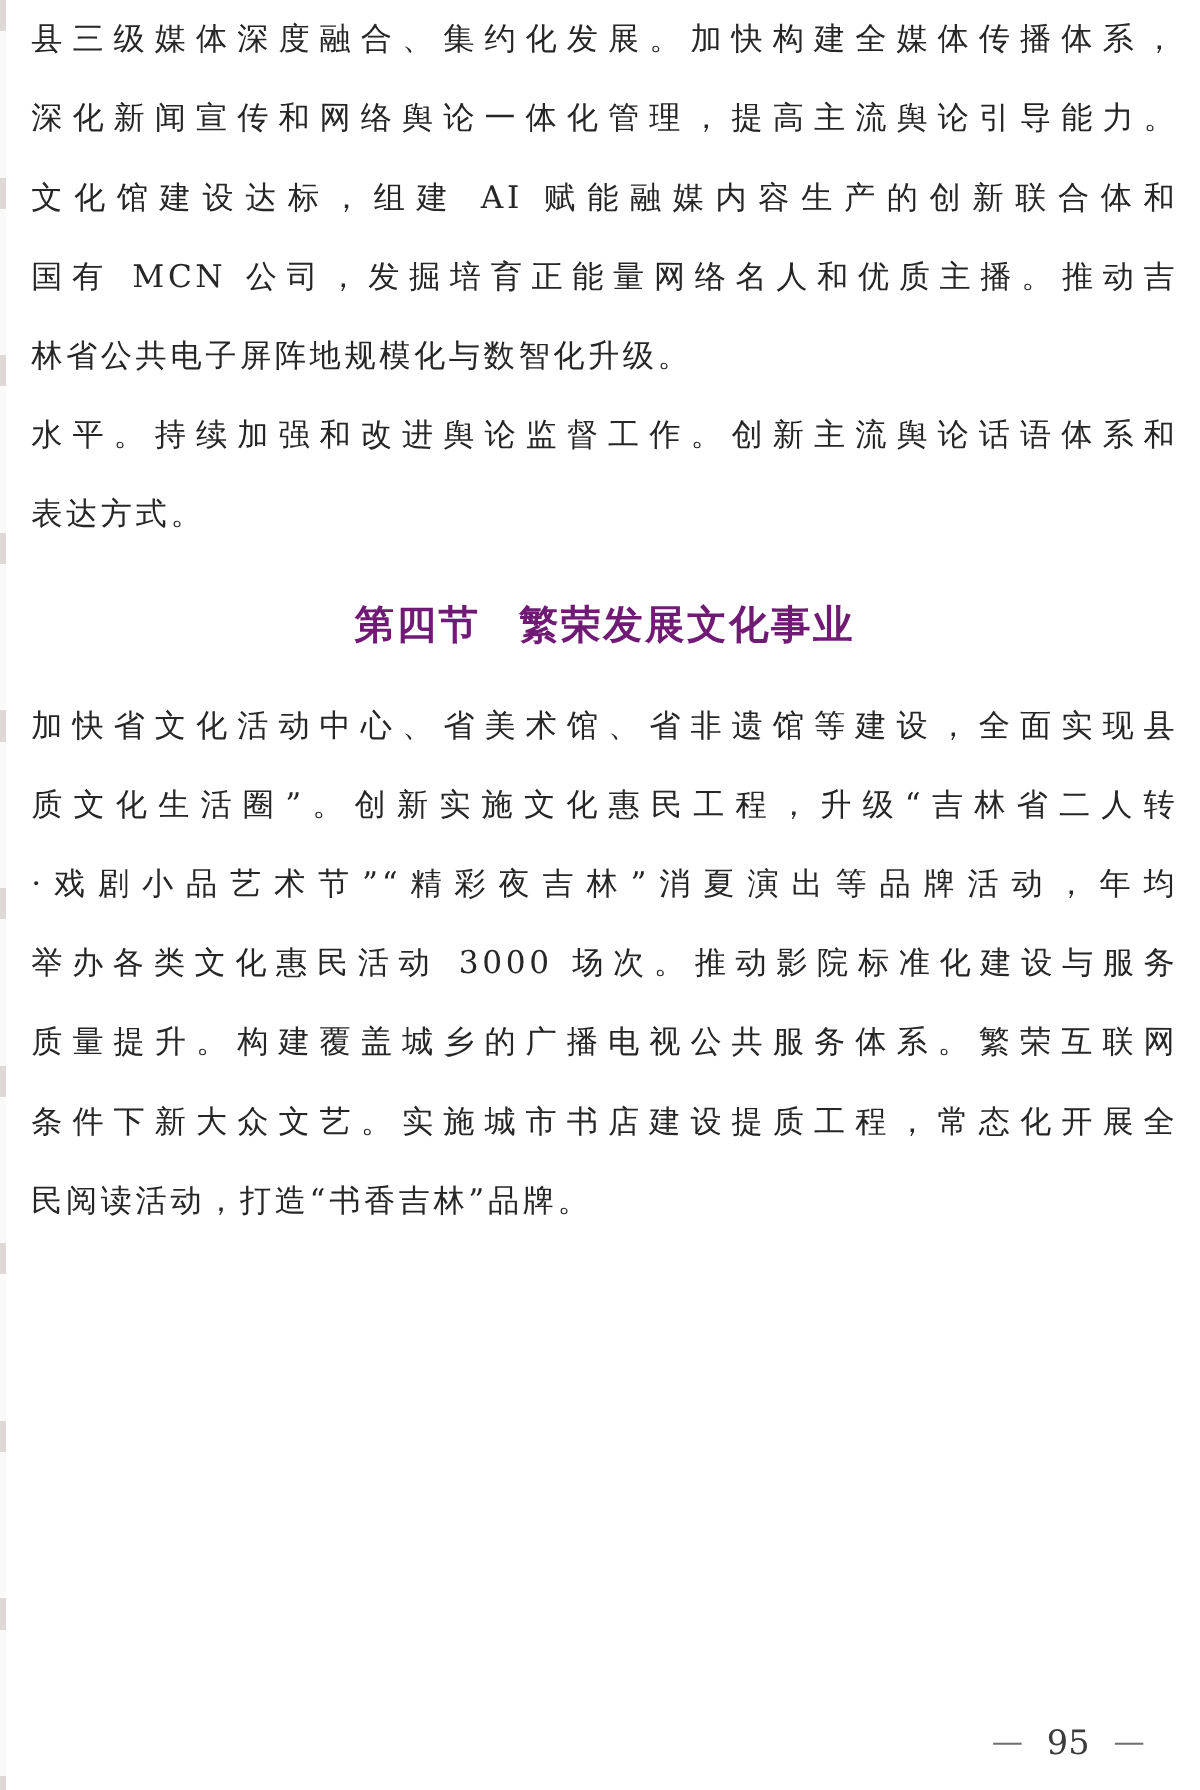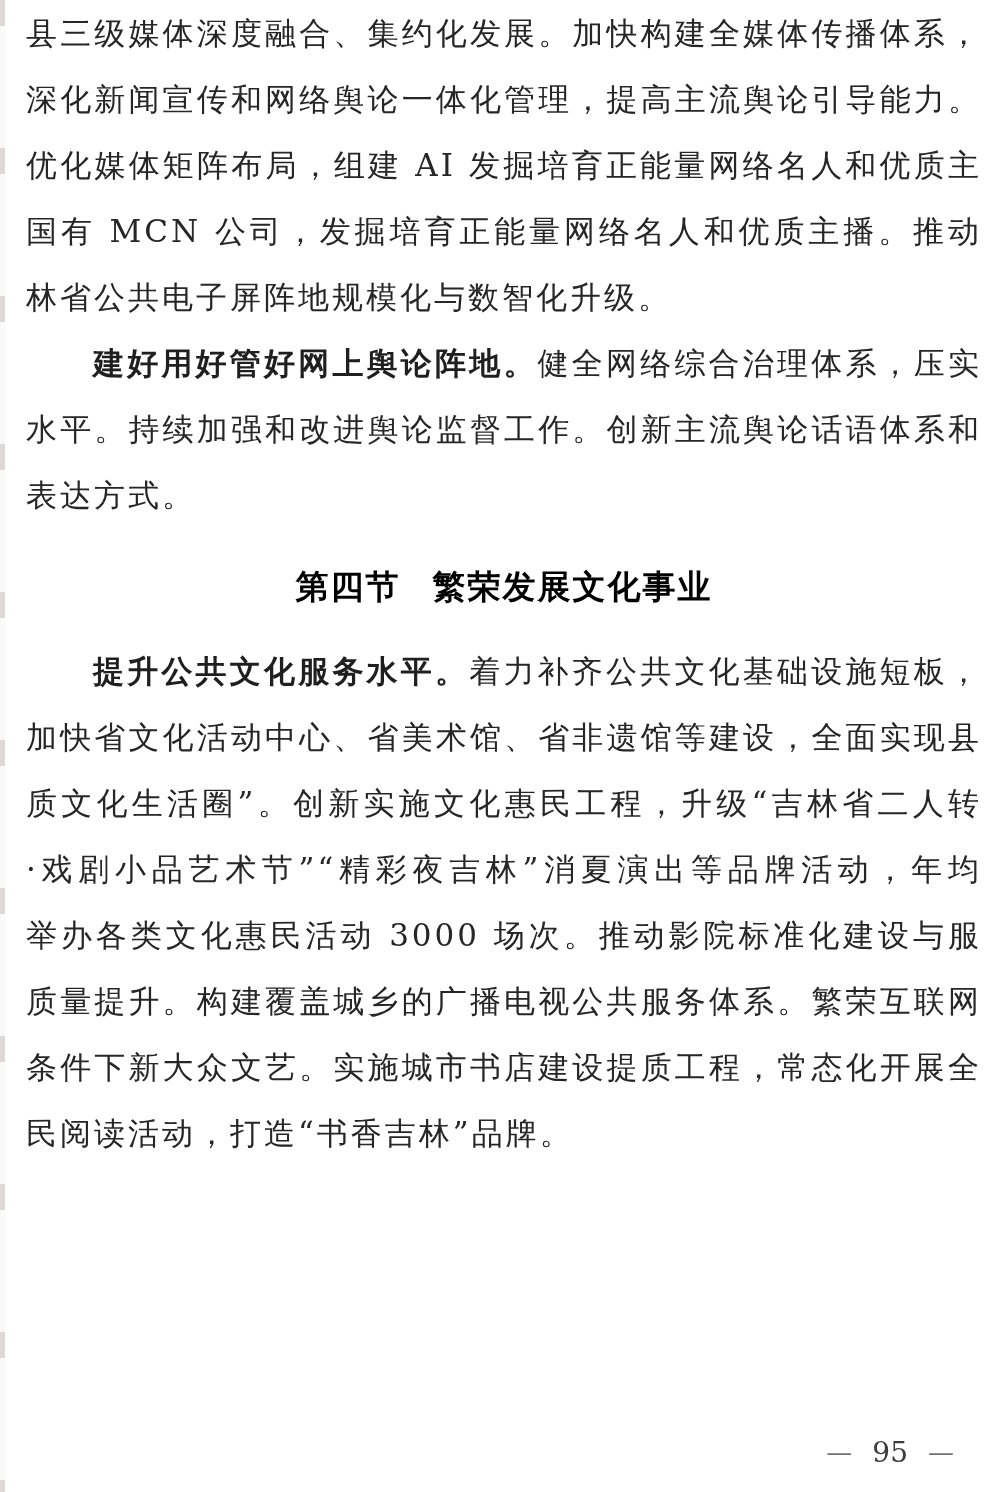--- a/index.html
+++ b/index.html
@@ -37,7 +37,7 @@
   .line {
     height: 66px;
     line-height: 66px;
-    font-size: 31px;
+    font-size: 26px;
     letter-spacing: 3px;
     text-align: justify;
     text-justify: inter-character;

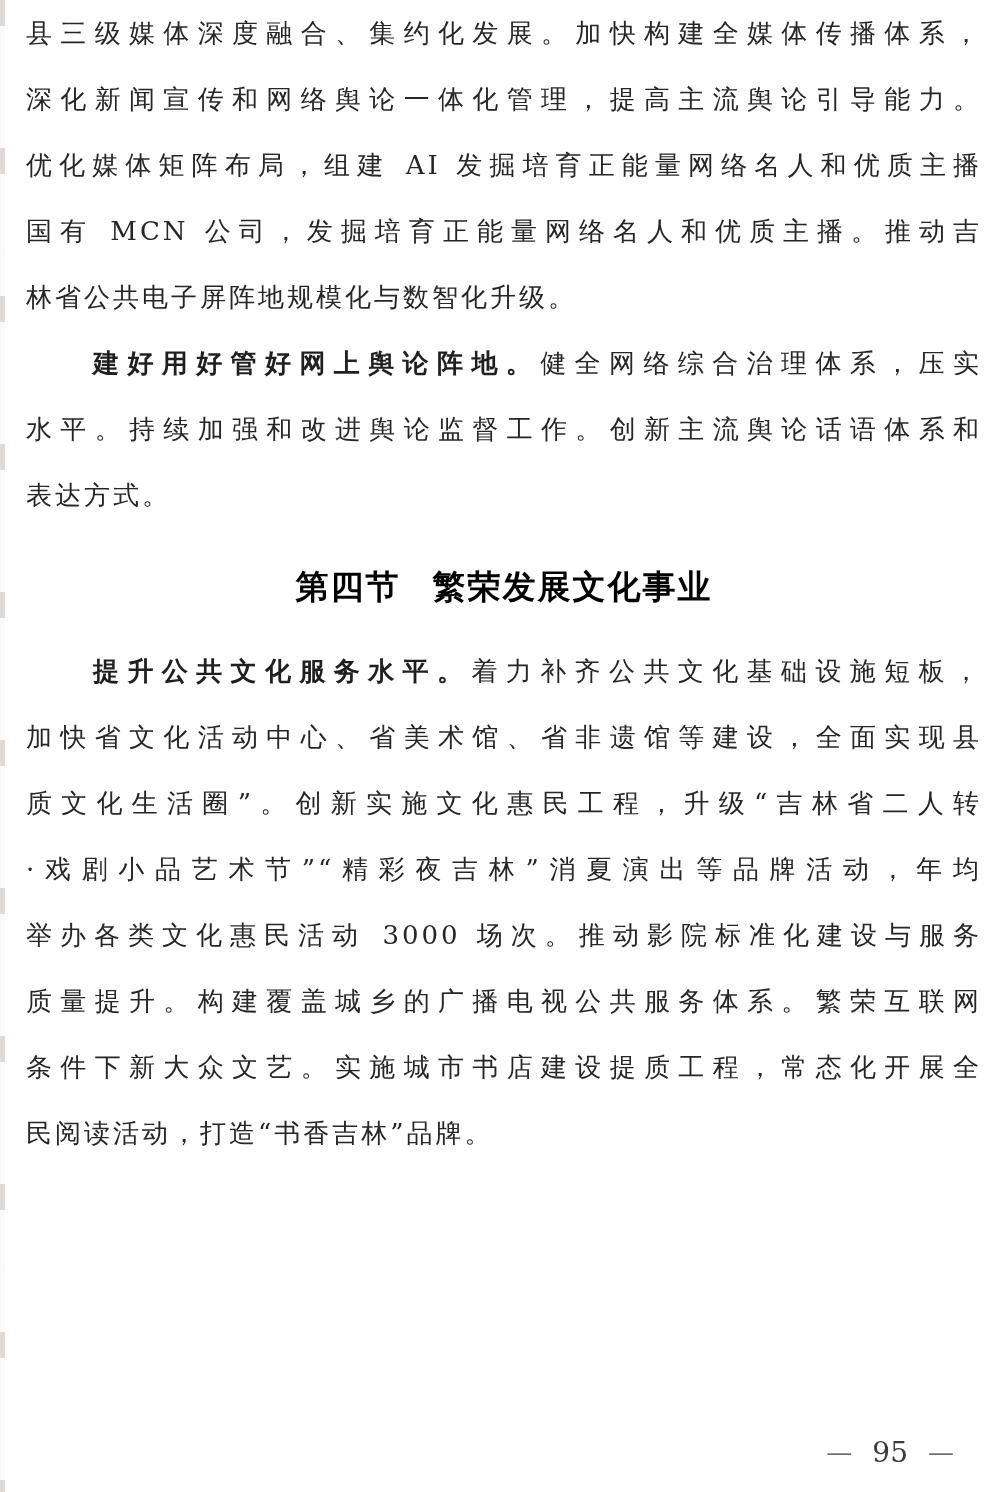--- a/index.html
+++ b/index.html
@@ -92,7 +92,7 @@
     <div class="paragraph">
       <div class="line fill"><span>县三级媒体深度融合、集约化发展。加快构建全媒体传播体系，</span></div>
       <div class="line fill"><span>深化新闻宣传和网络舆论一体化管理，提高主流舆论引导能力。</span></div>
-      <div class="line fill"><span>优化媒体矩阵布局，组建 AI 发掘培育正能量网络名人和优质主播</span></div>
+      <div class="line fill"><span>文化馆建设达标，组建 AI 赋能融媒内容生产的创新联合体和</span></div>
       <div class="line fill"><span>国有 MCN 公司，发掘培育正能量网络名人和优质主播。推动吉</span></div>
       <div class="line"><span>林省公共电子屏阵地规模化与数智化升级。</span></div>
     </div>

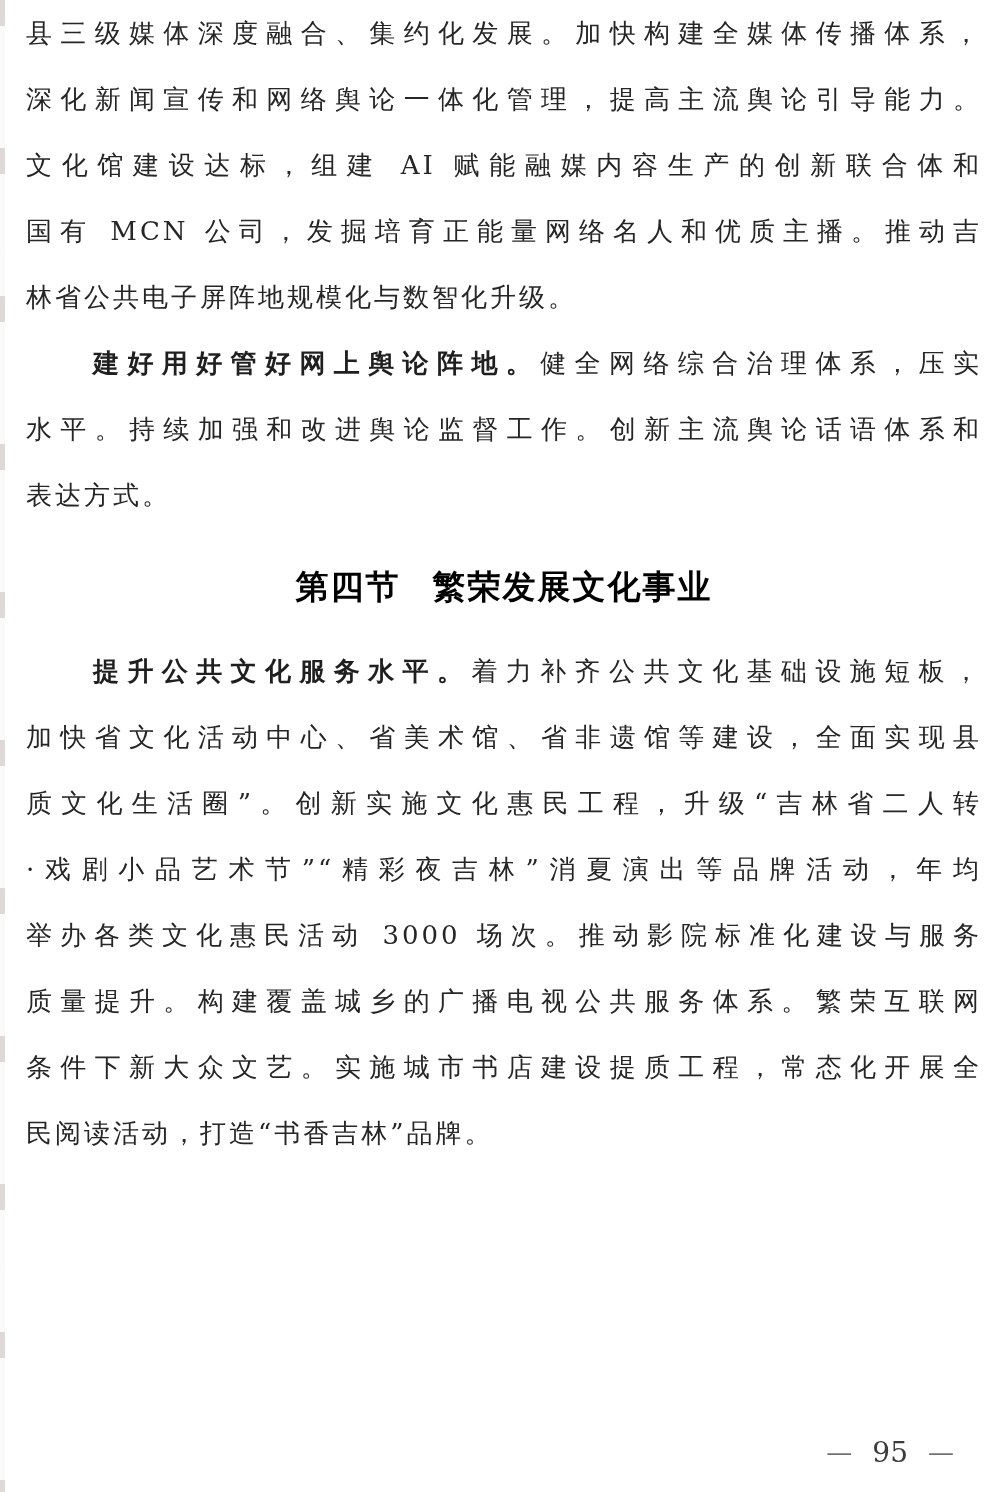--- a/index.html
+++ b/index.html
@@ -97,7 +97,6 @@
       <div class="line"><span>林省公共电子屏阵地规模化与数智化升级。</span></div>
     </div>
     <div class="paragraph">
-      <div class="line fill indent"><span class="bold">建好用好管好网上舆论阵地。</span><span>健全网络综合治理体系，压实</span></div>
       <div class="line fill"><span>水平。持续加强和改进舆论监督工作。创新主流舆论话语体系和</span></div>
       <div class="line"><span>表达方式。</span></div>
     </div>

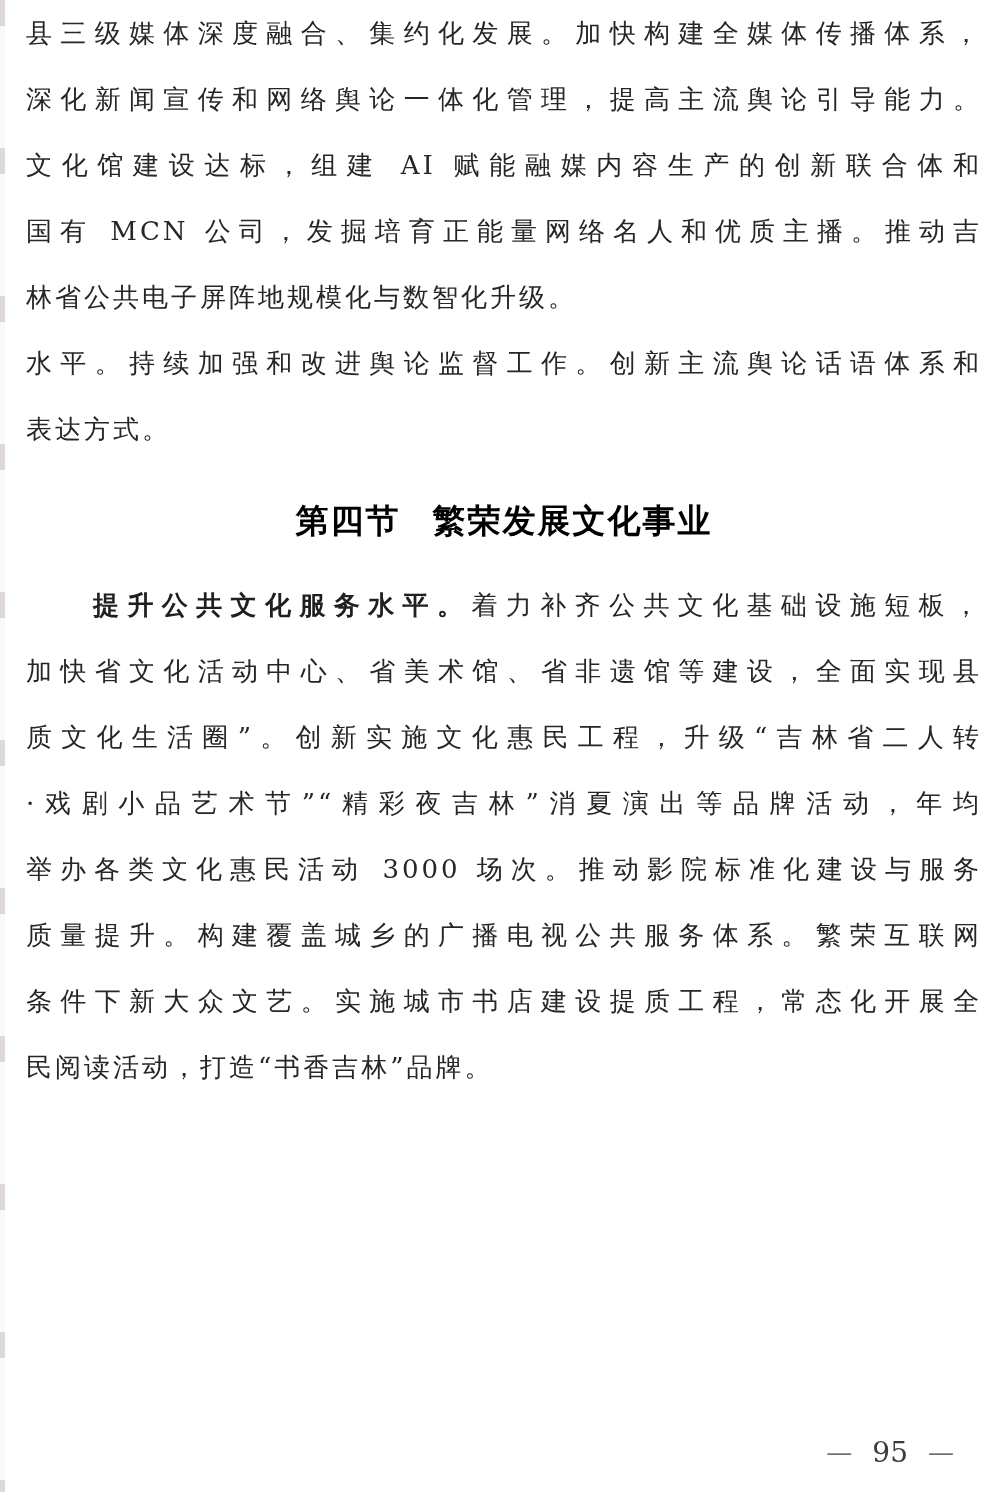--- a/index.html
+++ b/index.html
@@ -64,7 +64,7 @@
     font-weight: 700;
     font-size: 33px;
     letter-spacing: 2px;
-    color: #000000;
+    color: #701a75;
   }
   .heading .prefix { margin-right: 32px; }
   .footer {

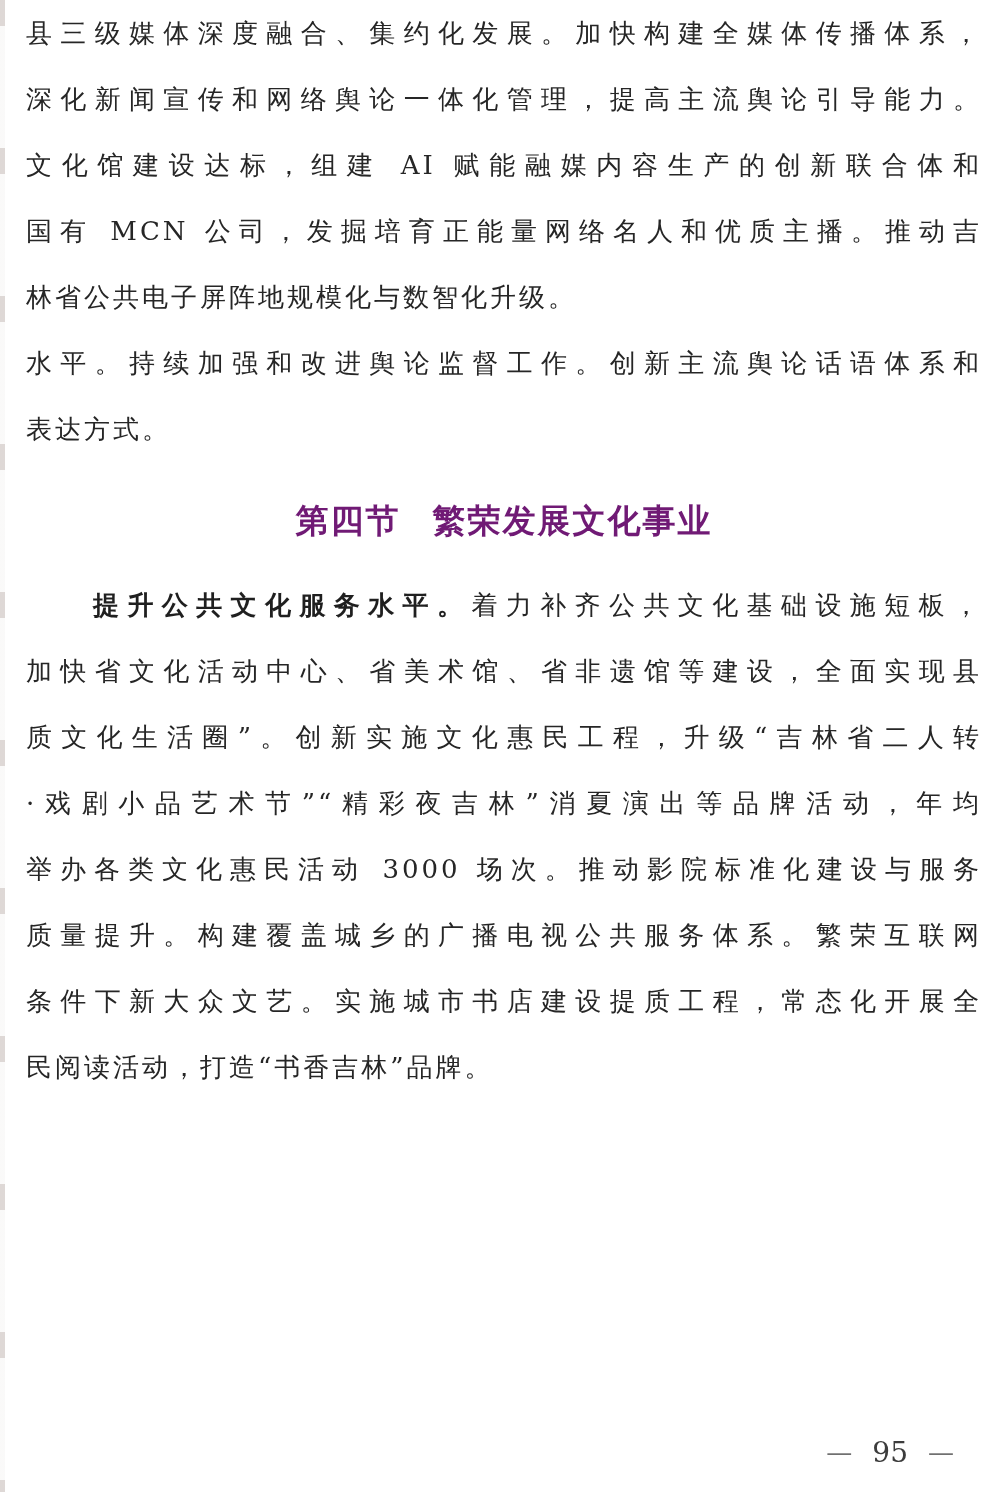--- a/index.html
+++ b/index.html
@@ -102,7 +102,6 @@
     </div>
     <div class="heading"><span class="prefix">第四节</span><span>繁荣发展文化事业</span></div>
     <div class="paragraph">
-      <div class="line fill indent"><span class="bold">提升公共文化服务水平。</span><span>着力补齐公共文化基础设施短板，</span></div>
       <div class="line fill"><span>加快省文化活动中心、省美术馆、省非遗馆等建设，全面实现县</span></div>
       <div class="line fill"><span>质文化生活圈”。创新实施文化惠民工程，升级“吉林省二人转</span></div>
       <div class="line fill"><span>·戏剧小品艺术节”“精彩夜吉林”消夏演出等品牌活动，年均</span></div>

